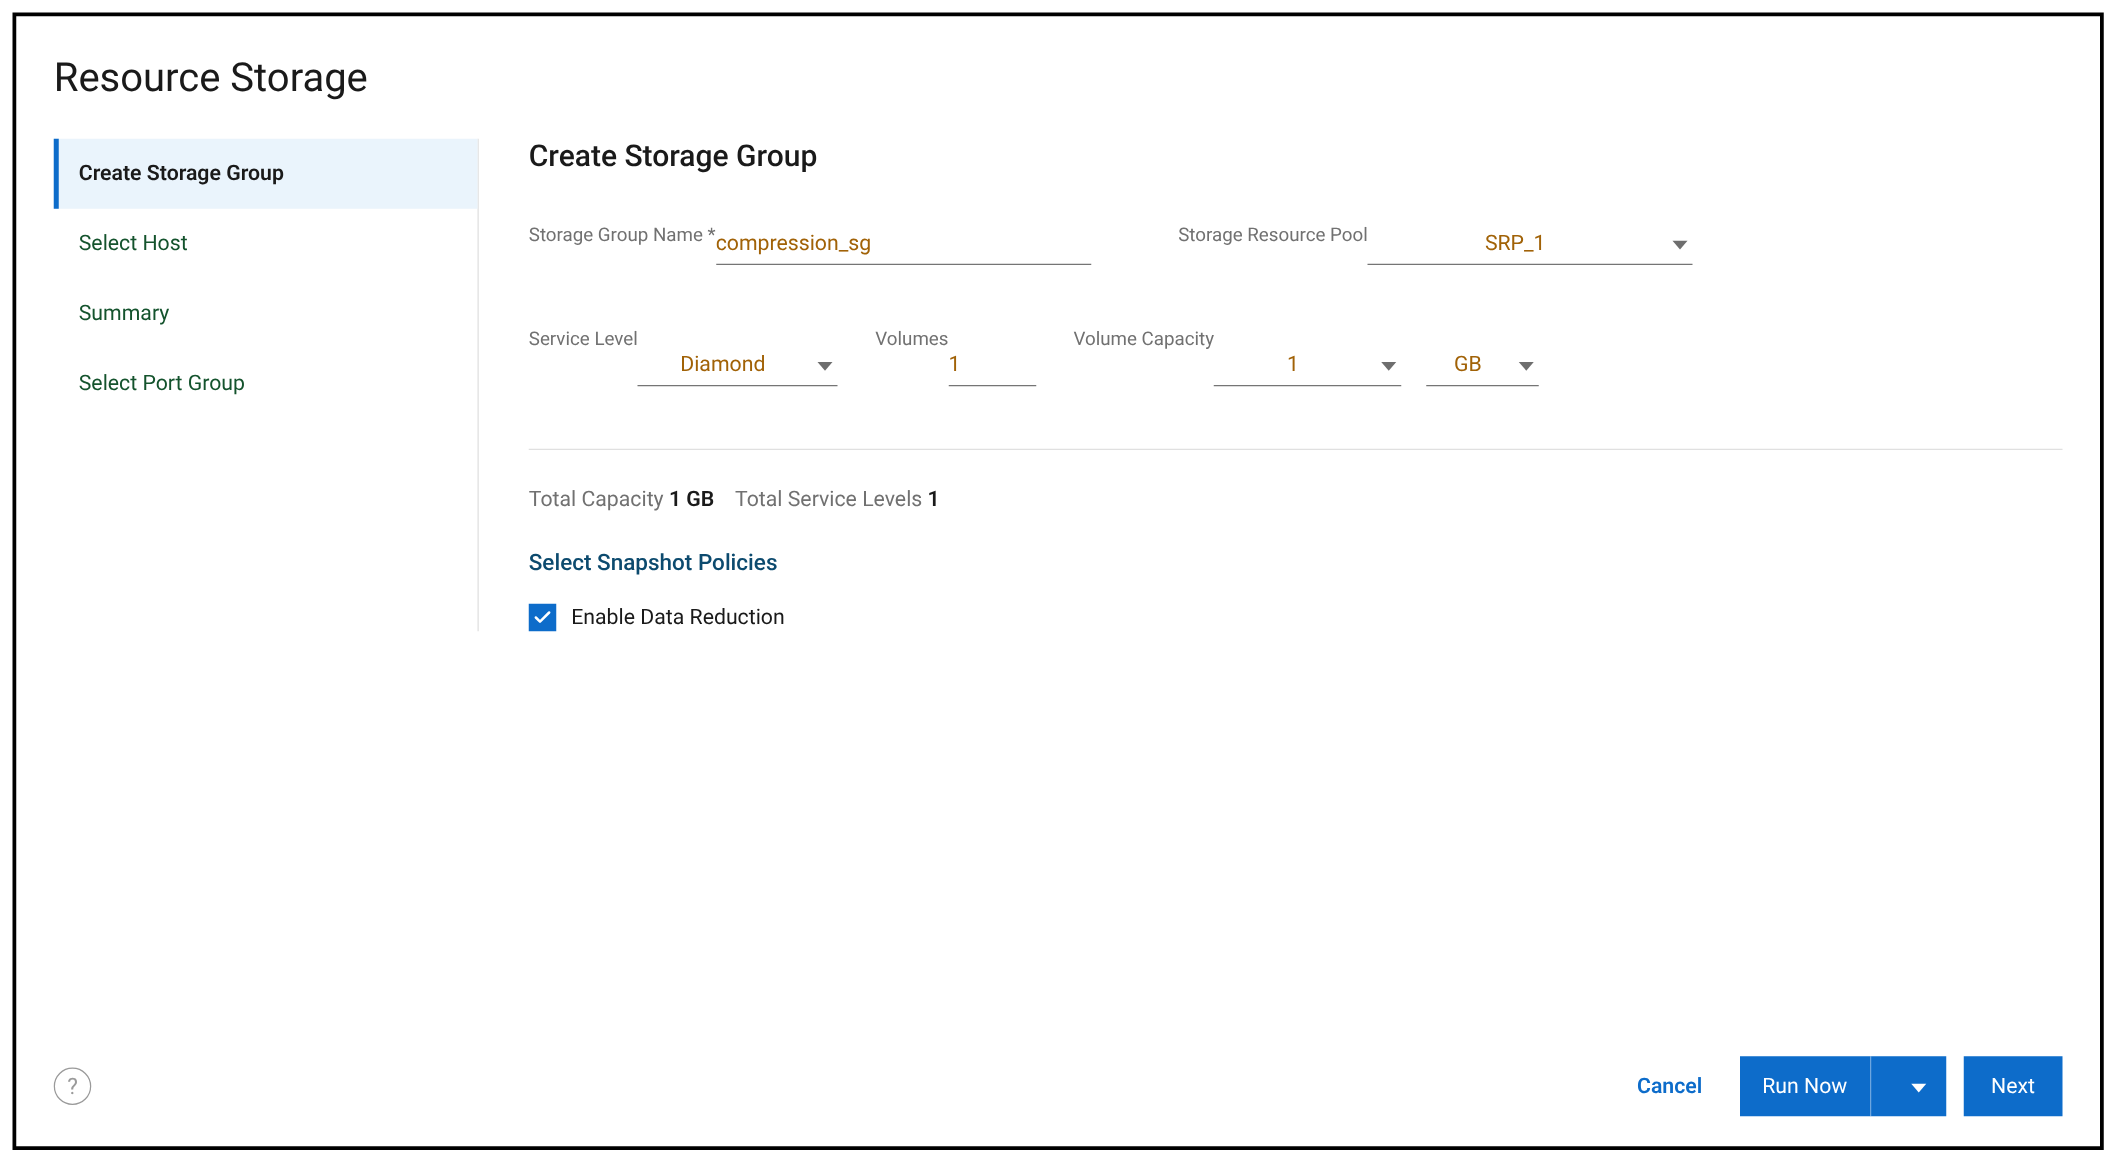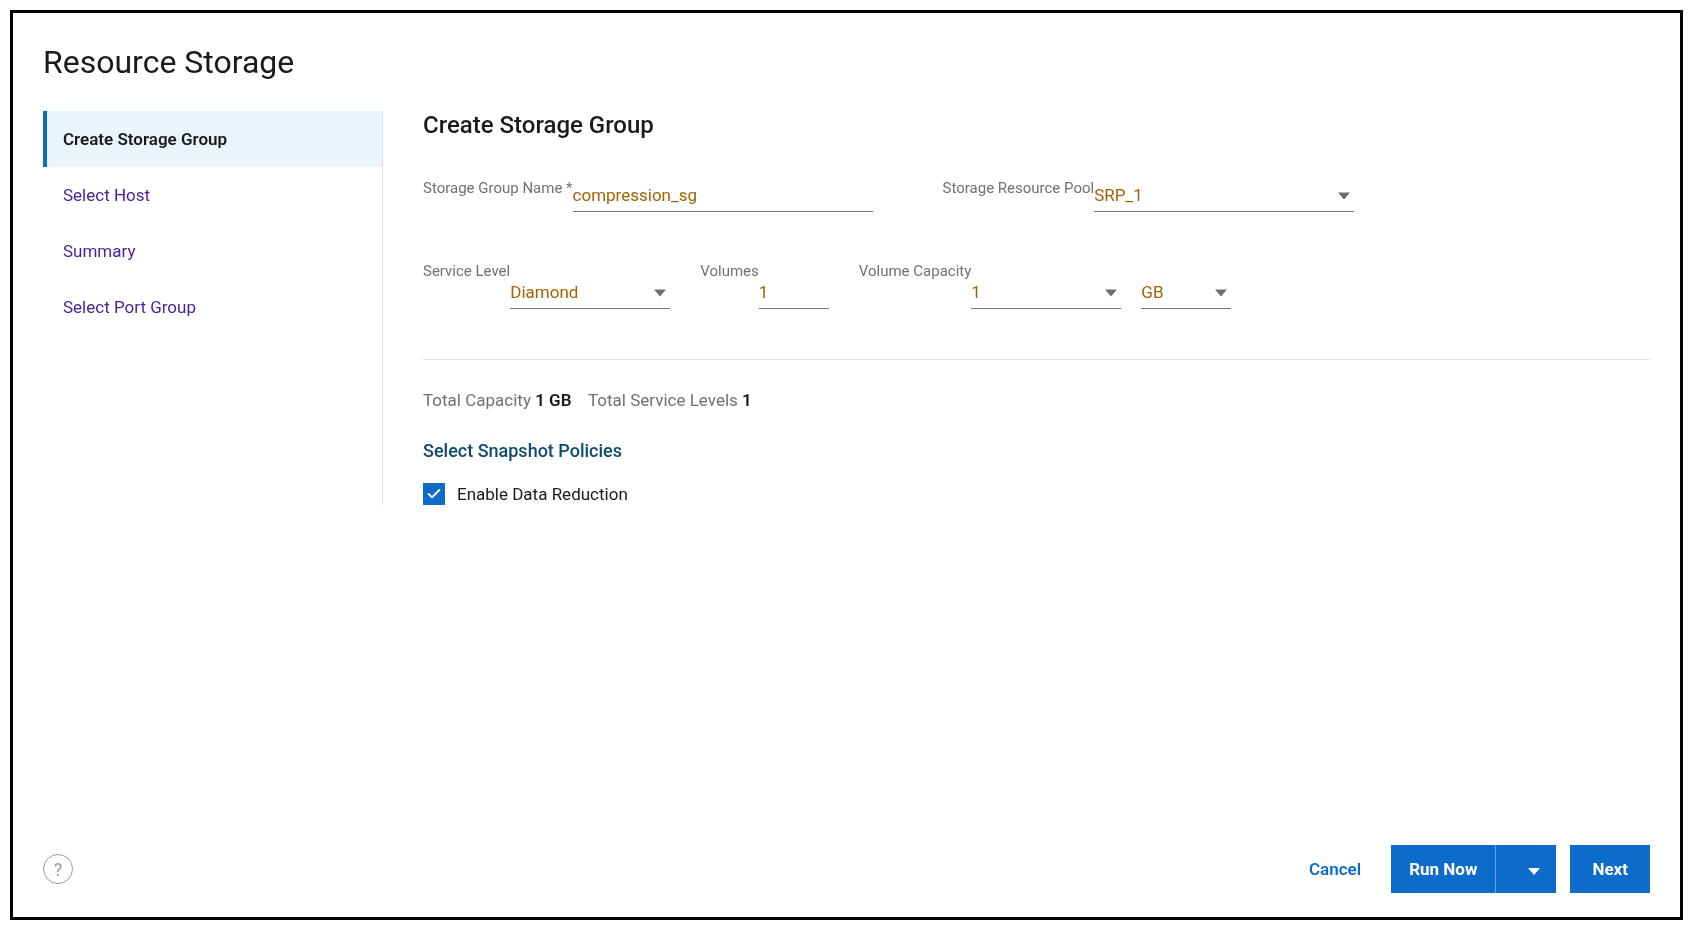--- a/index.html
+++ b/index.html
@@ -38,7 +38,7 @@
     .sidebar-item {
       padding: 18px 20px;
       font-size: 17px;
-      color: #4c1d95;
+      color: #14532d;
       cursor: pointer;
     }
     .sidebar-item.active {

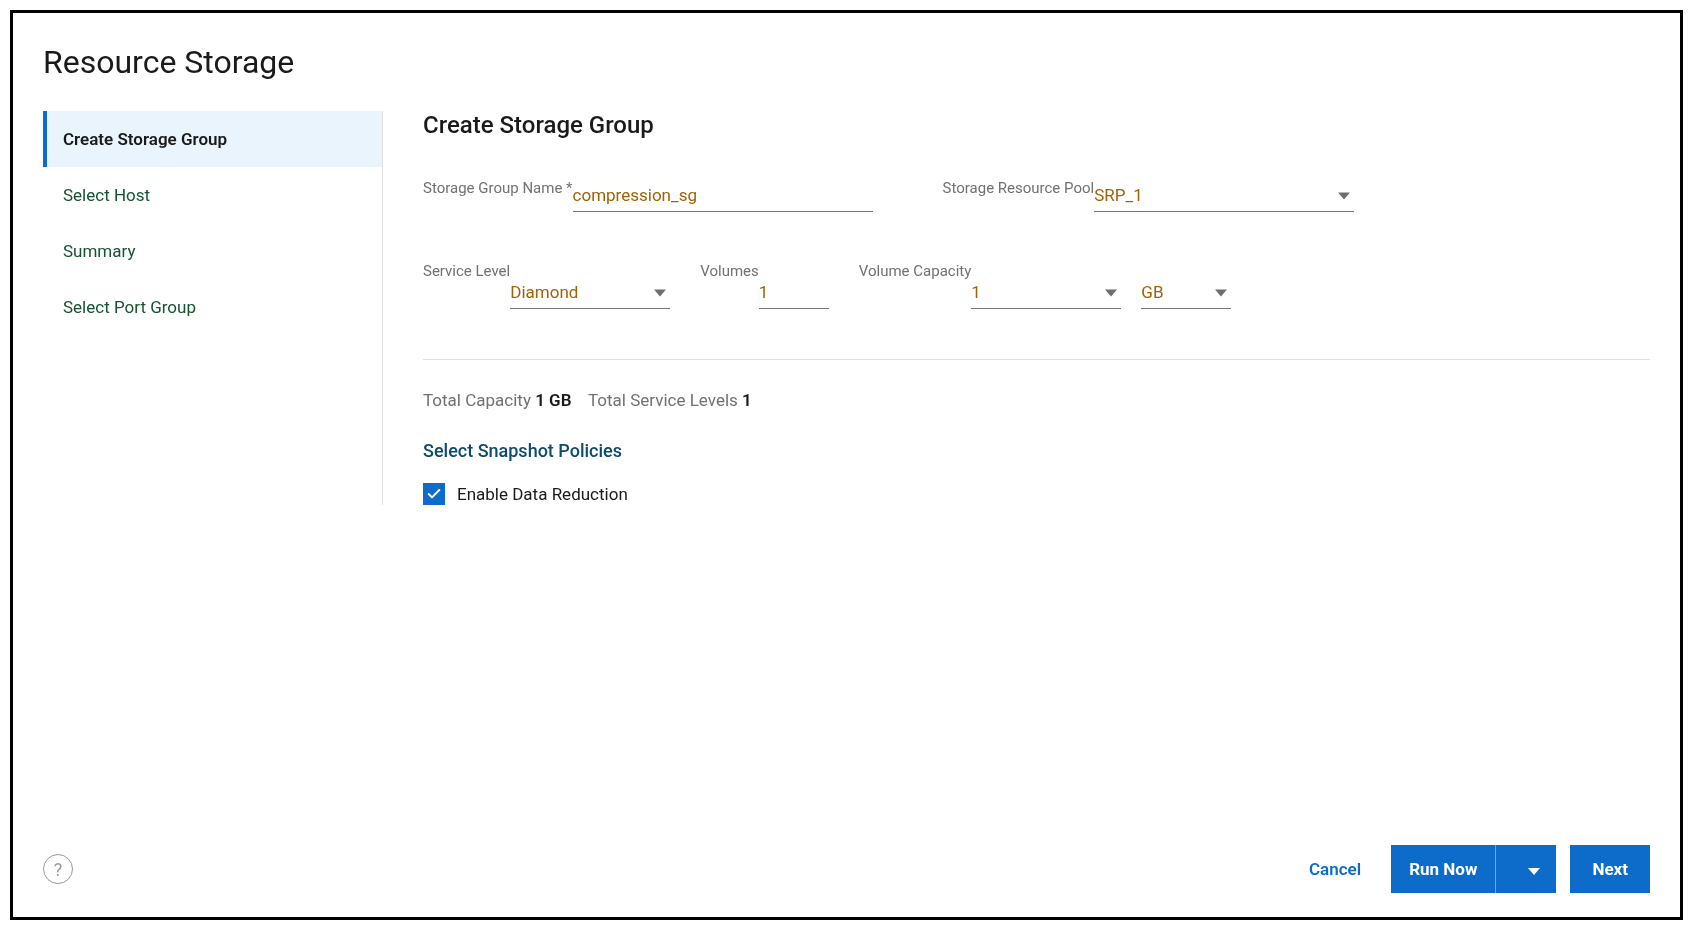--- a/index.html
+++ b/index.html
@@ -88,6 +88,7 @@
     .select-wrap {
       position: relative;
       display: inline-block;
+      text-align: center;
     }
     .select-wrap .underline-select {
       width: 100%;

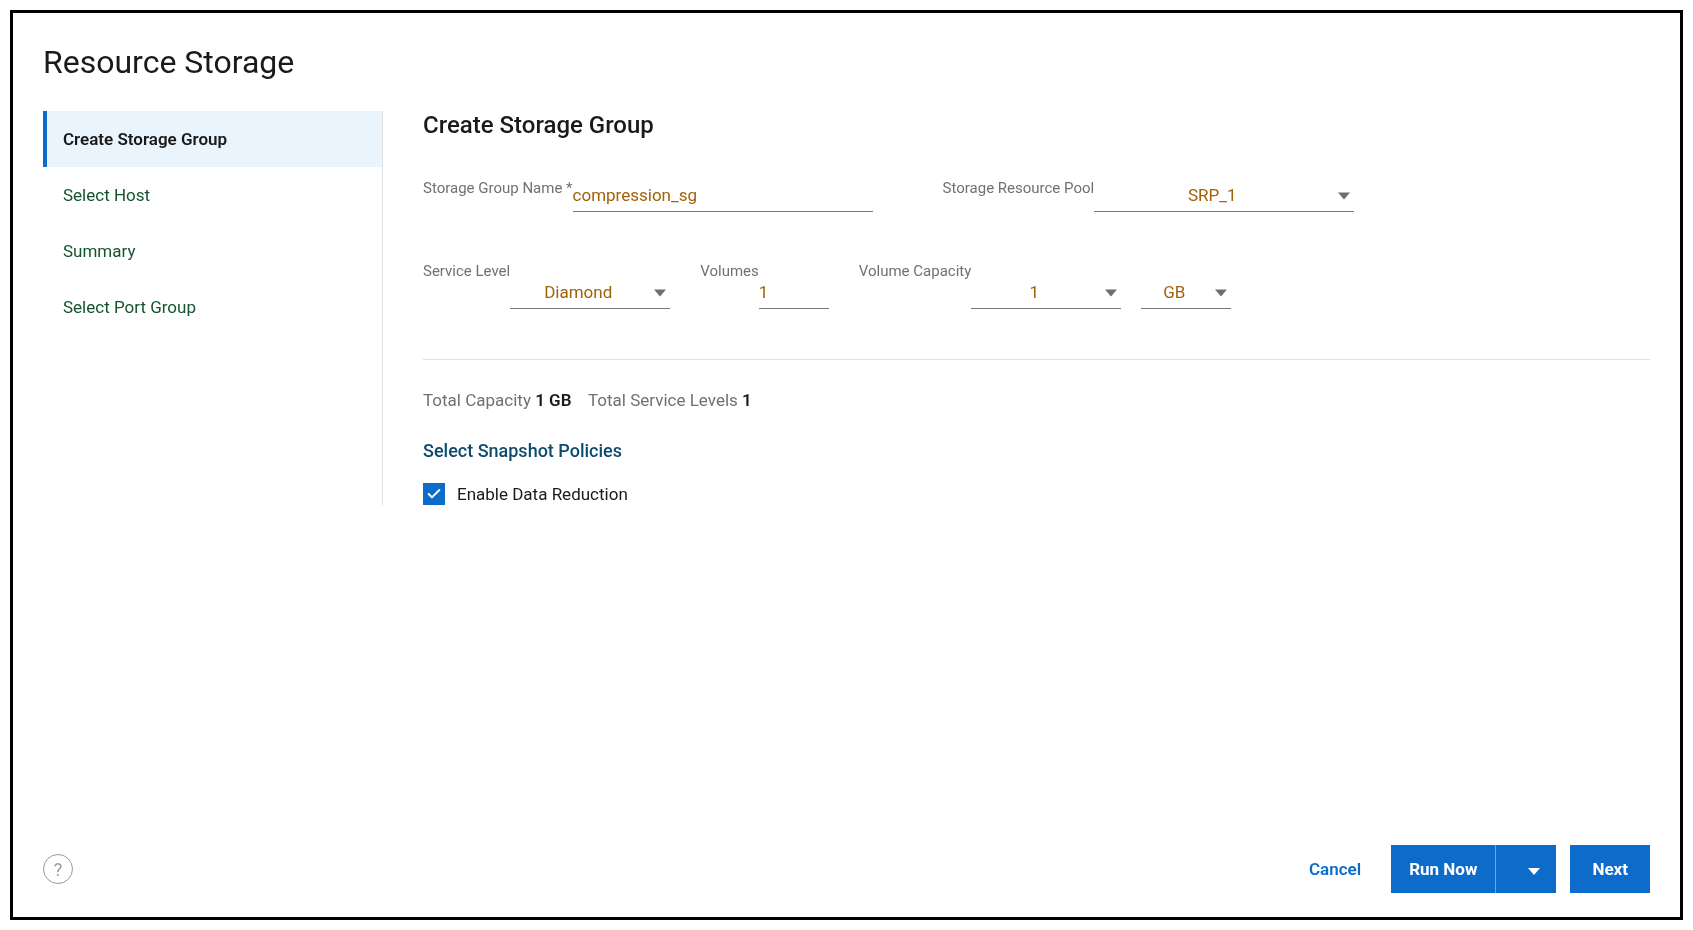--- a/index.html
+++ b/index.html
@@ -196,7 +196,7 @@
       background: #0d6cca;
       color: #fff;
       font-size: 17px;
-      font-weight: 700;
+      font-weight: 400;
       border: none;
       cursor: pointer;
       padding: 14px 22px;

